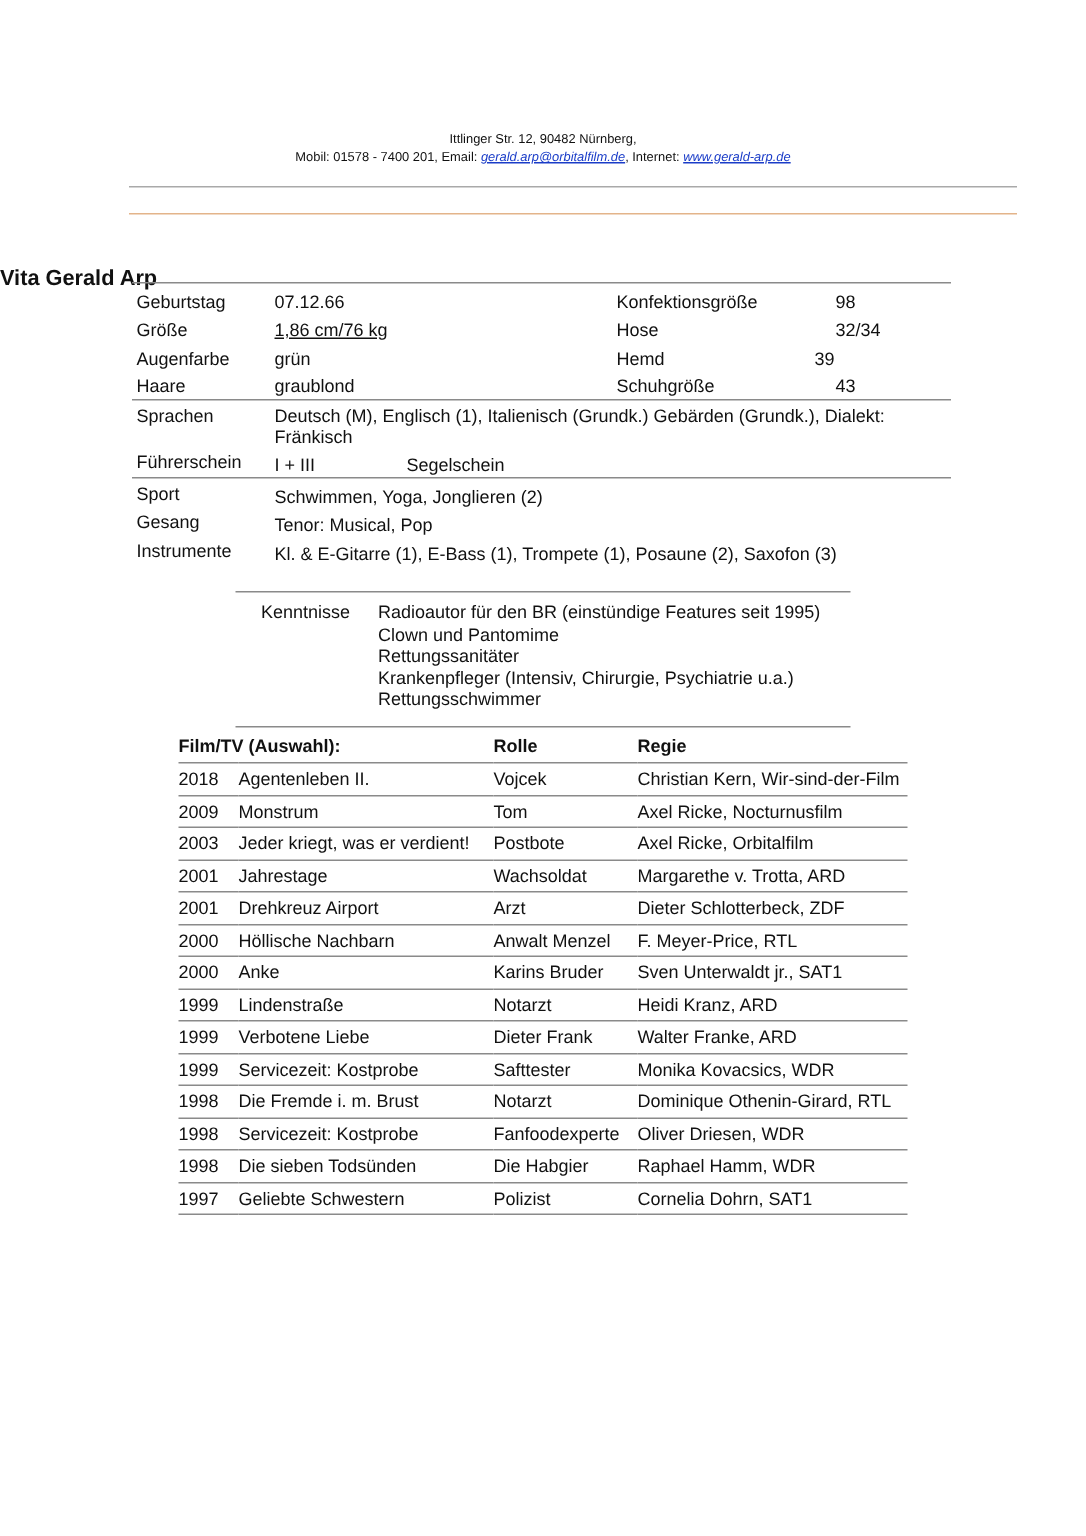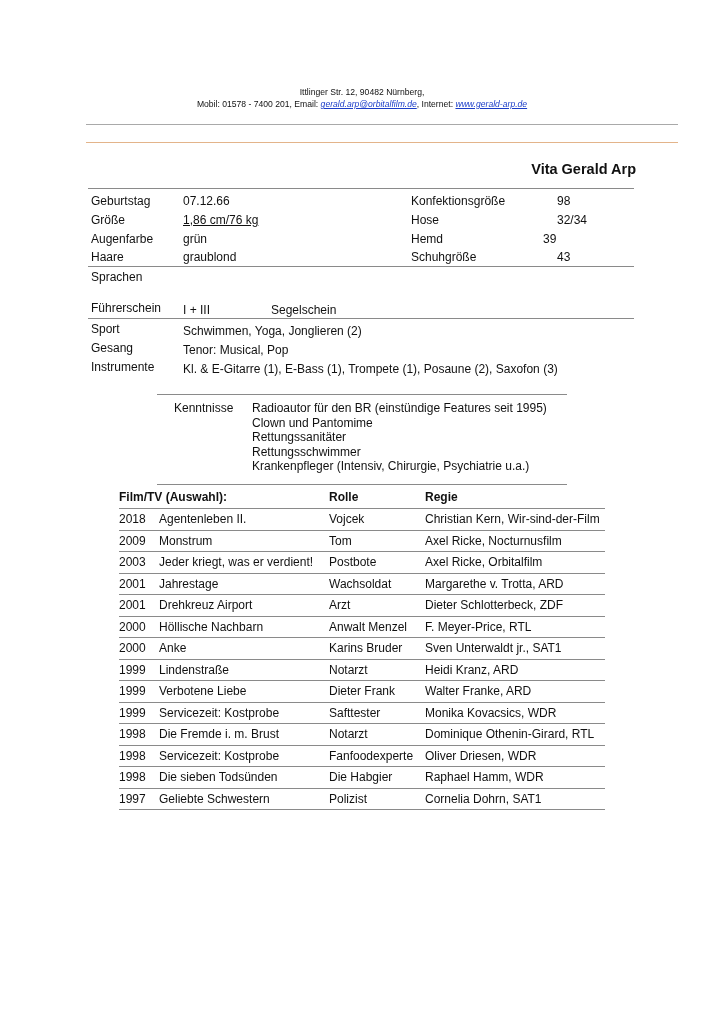--- a/index.html
+++ b/index.html
@@ -12,7 +12,7 @@
   .rule-gray { border-top:1.5px solid #a9a9a9; }
   .rule-orange { border-top:1.5px solid #e3b48a; }
   .rule-dark { border-top:1.5px solid #8a8a8a; }
-  .title { left:0; width:636px; text-align:right; font-weight:bold; font-size:14.5px; top:161px; }
+  .title { left:0; width:636px; text-align:left; font-weight:bold; font-size:14.5px; top:178px; }
   .row { position:absolute; font-size:12px; line-height:14px; white-space:nowrap; }
   .lbl { position:absolute; }
   .val { position:absolute; }

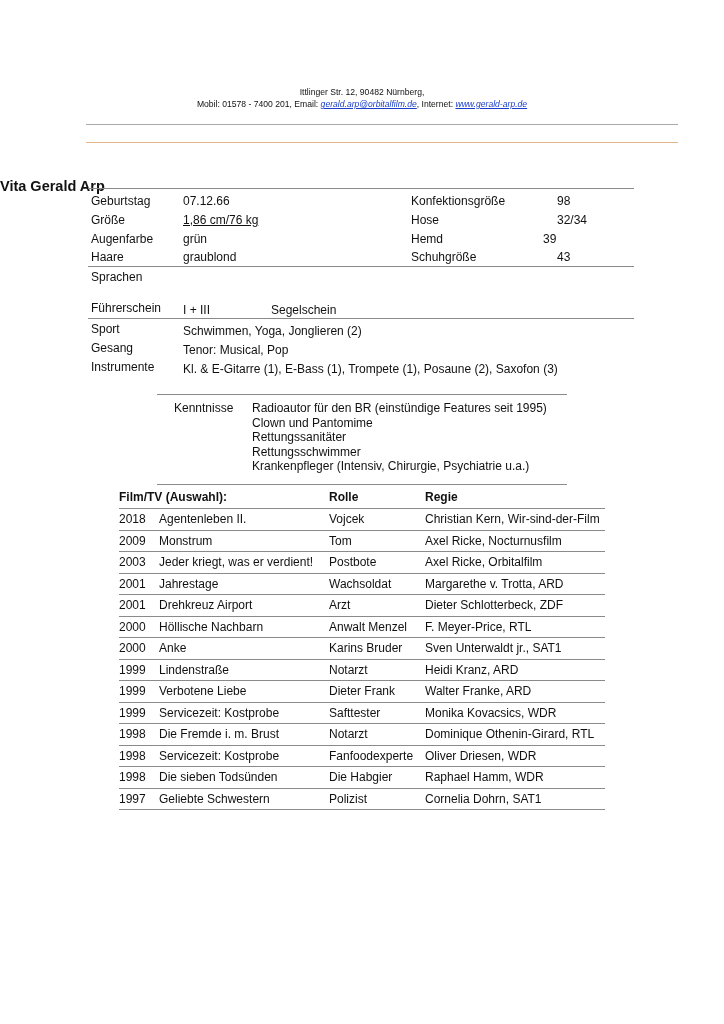--- a/index.html
+++ b/index.html
@@ -68,6 +68,7 @@
 
 <div class="row" style="left:91px; top:270px; width:543px; height:30px;">
   <span class="lbl" style="left:0;">Sprachen</span>
+  <span class="val wrap" style="left:92px; width:430px;">Deutsch (M), Englisch (1), Italienisch (Grundk.) Gebärden (Grundk.), Dialekt: Fränkisch</span>
 </div>
 
 <div class="row" style="left:91px; top:301px; width:543px;">

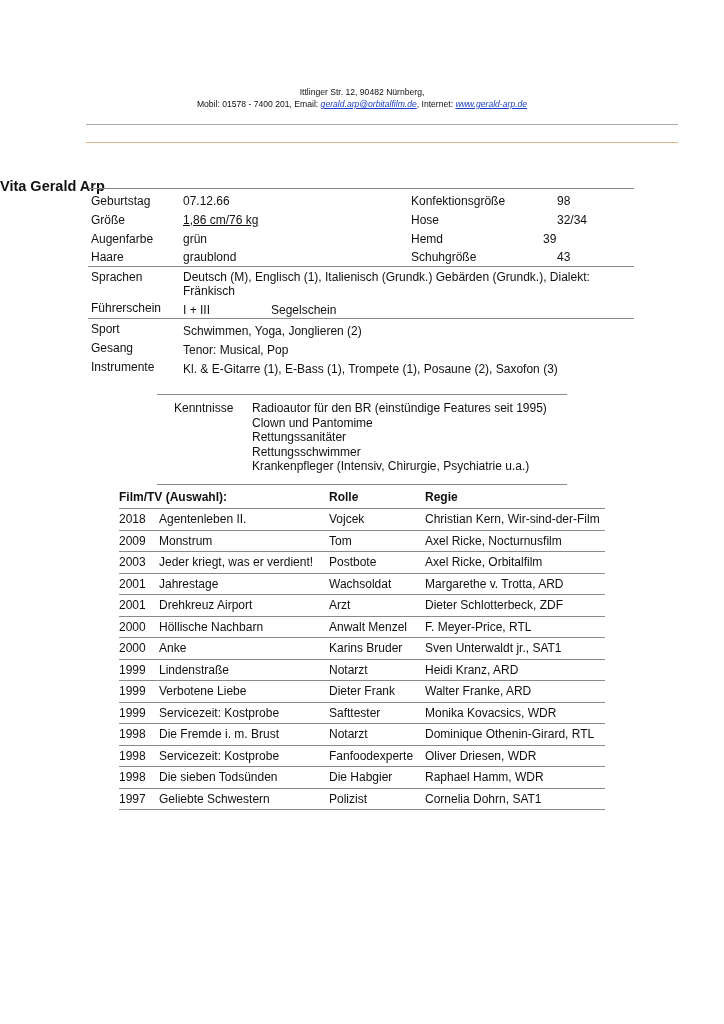--- a/index.html
+++ b/index.html
@@ -99,8 +99,8 @@
     <div>Radioautor für den BR (einstündige Features seit 1995)</div>
     <div>Clown und Pantomime</div>
     <div>Rettungssanitäter</div>
+    <div>Krankenpfleger (Intensiv, Chirurgie, Psychiatrie u.a.)</div>
     <div>Rettungsschwimmer</div>
-    <div>Krankenpfleger (Intensiv, Chirurgie, Psychiatrie u.a.)</div>
   </div>
 </div>
 <div class="rule rule-dark" style="left:157px; width:410px; top:484px;"></div>

